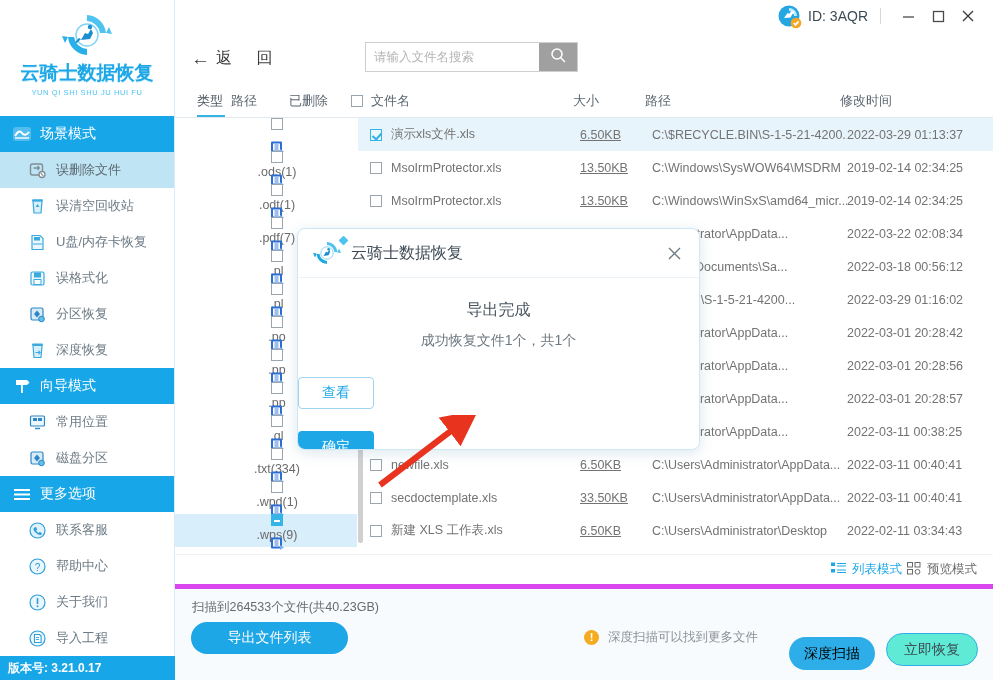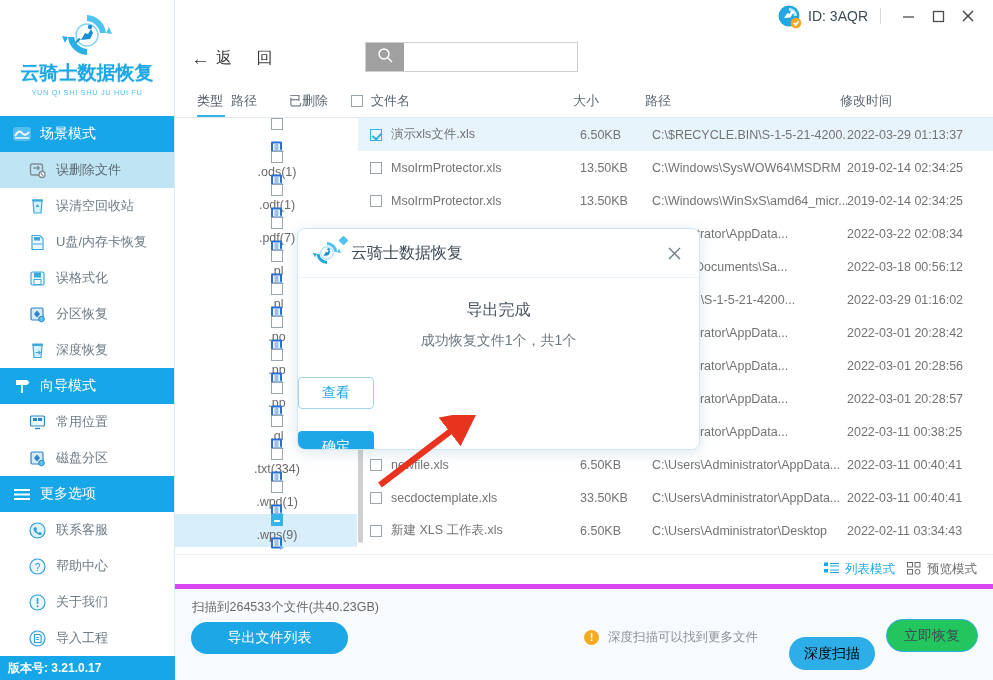--- a/index.html
+++ b/index.html
@@ -539,6 +539,7 @@
         <span>返 回</span>
       </div>
       <div class="search-wrap">
+        <input class="search-input" value="" placeholder="请输入文件名搜索" style="">
         <div class="search-btn">
           <span>
             <svg width="17" height="17" viewBox="0 0 17 17">

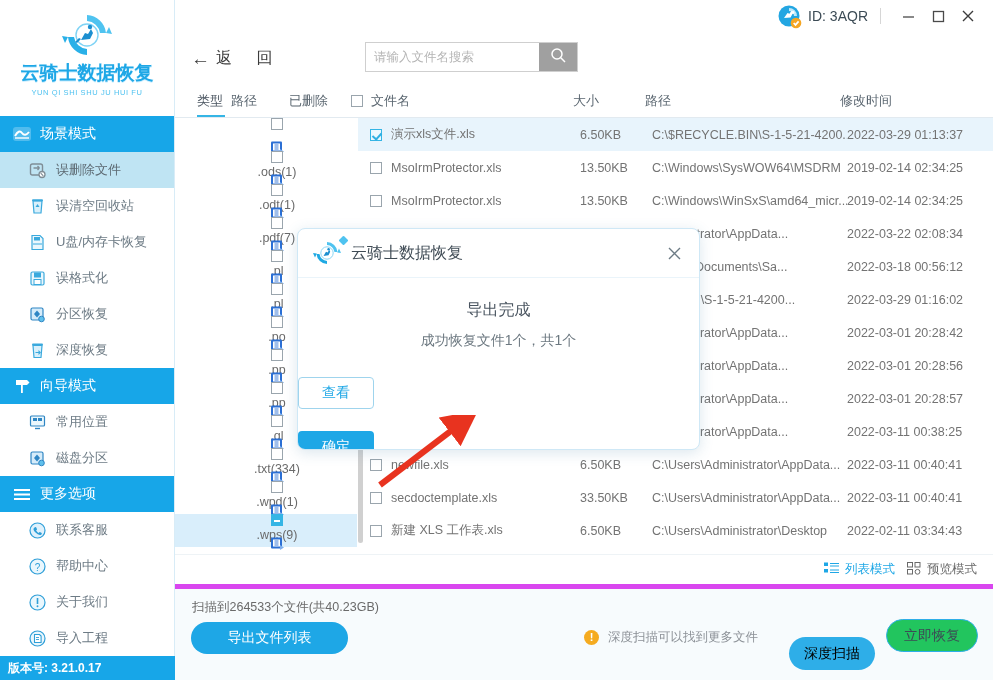--- a/index.html
+++ b/index.html
@@ -218,7 +218,7 @@
   }
   .frow.sel { background: #e8f4fc; }
   .fc.name { width: 222px; display: flex; align-items: center; gap: 9px; padding-left: 12px; }
-  .fc.size { width: 72px; }
+  .fc.size { width: 72px; text-decoration: underline; }
   .fc.path { width: 195px; white-space: nowrap; overflow: hidden; }
   .fc.time { flex: 1; }
 

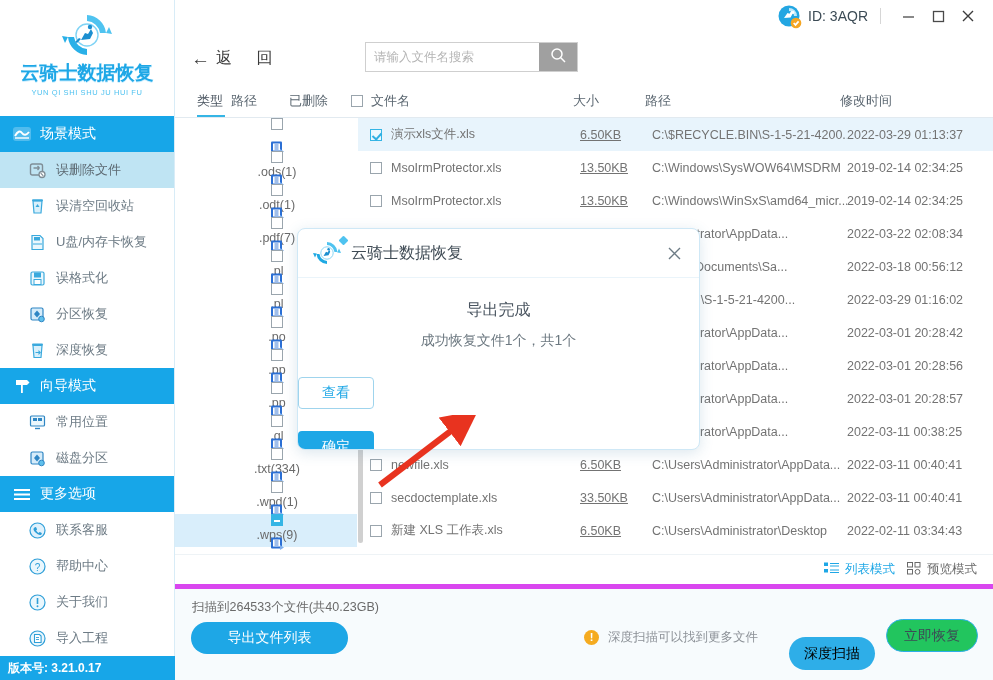--- a/index.html
+++ b/index.html
@@ -225,7 +225,7 @@
   
   .viewmodes {
     height: 30px; display: flex; align-items: center; justify-content: flex-end;
-    padding-right: 16px; gap: 12px;
+    padding-right: 16px; gap: 5px;
     font-size: 12.5px;
     border-top: 1px solid #eef3f6;
   }

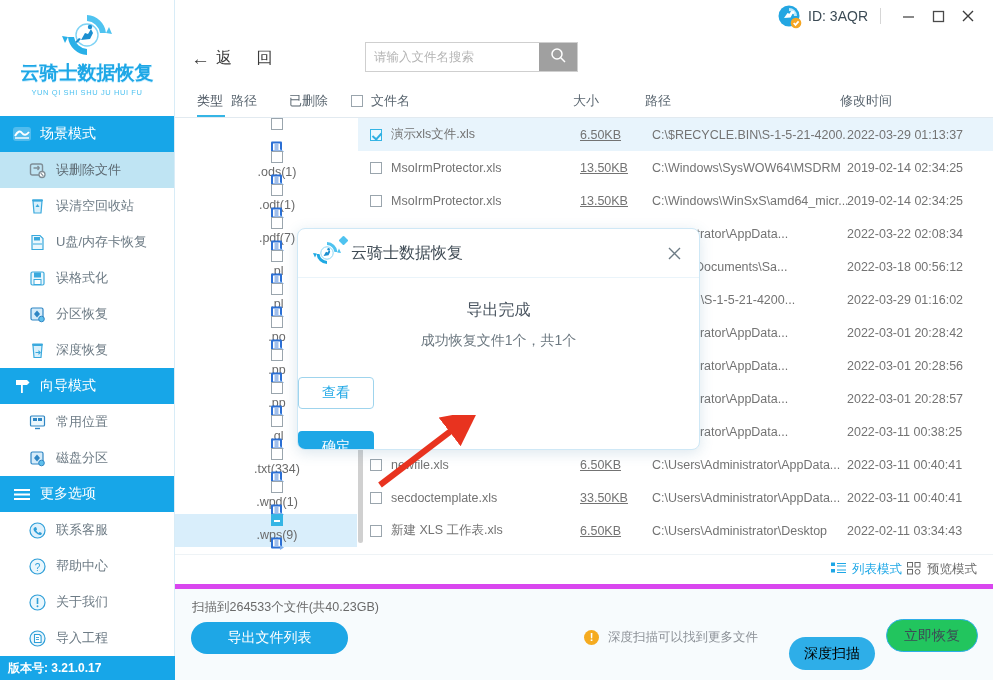--- a/index.html
+++ b/index.html
@@ -268,9 +268,9 @@
     background: #2eaee8; color: #000000; font-size: 14px;
   }
   .btn-recover {
-    position: absolute; left: 711px; top: 30px;
+    position: absolute; left: 711px; top: 44px;
     width: 92px; height: 33px; border-radius: 17px;
-    background: #22c55e; color: #3c4b55; font-size: 14px;
+    background: #5eead4; color: #3c4b55; font-size: 14px;
     border: 1.5px solid #2eaee8;
   }
 

